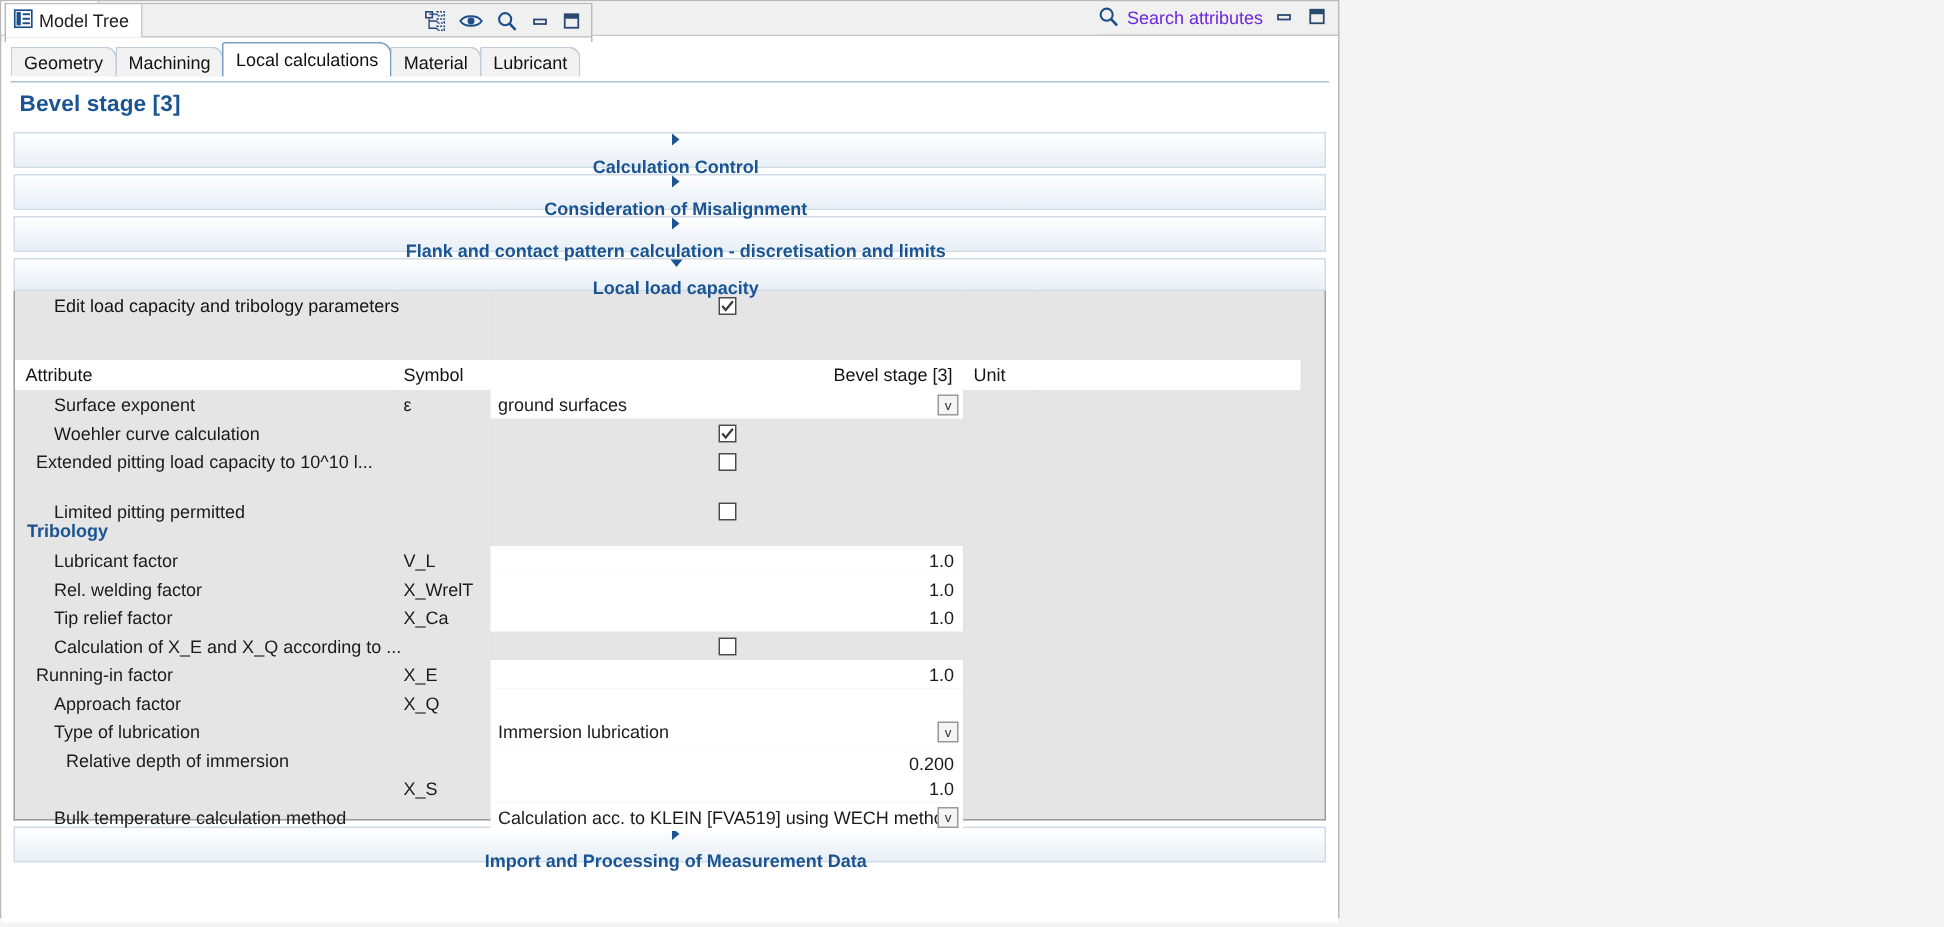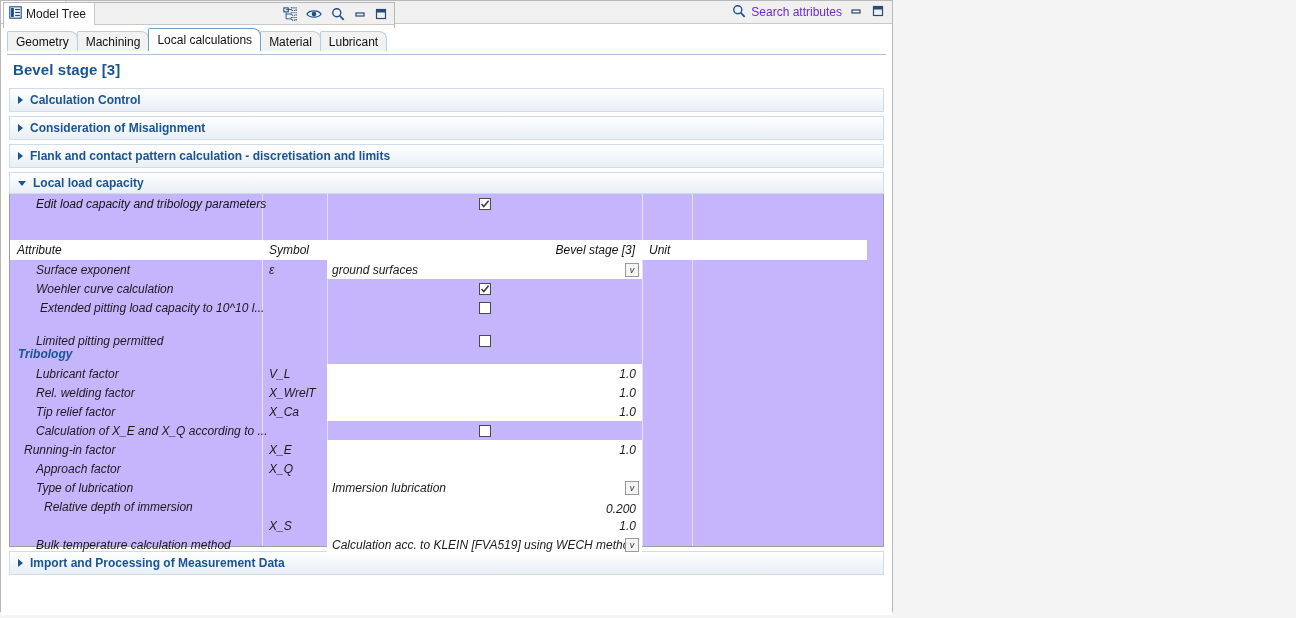--- a/index.html
+++ b/index.html
@@ -91,7 +91,7 @@
   }
   .sec-head {
     height:22px; display:flex; align-items:center; gap:7px;
-    padding-left:8px; font-size:12px; font-weight:bold; color:#1a5493;
+    padding-left:8px; font-size:12px; font-weight:bold; color:#1a5493;flex-direction:column;
   }
   .arrow-r { width:0;height:0;border-left:5px solid #1a5493;border-top:4px solid transparent;border-bottom:4px solid transparent; }
   .arrow-d { width:0;height:0;border-top:5px solid #1a5493;border-left:4px solid transparent;border-right:4px solid transparent; }

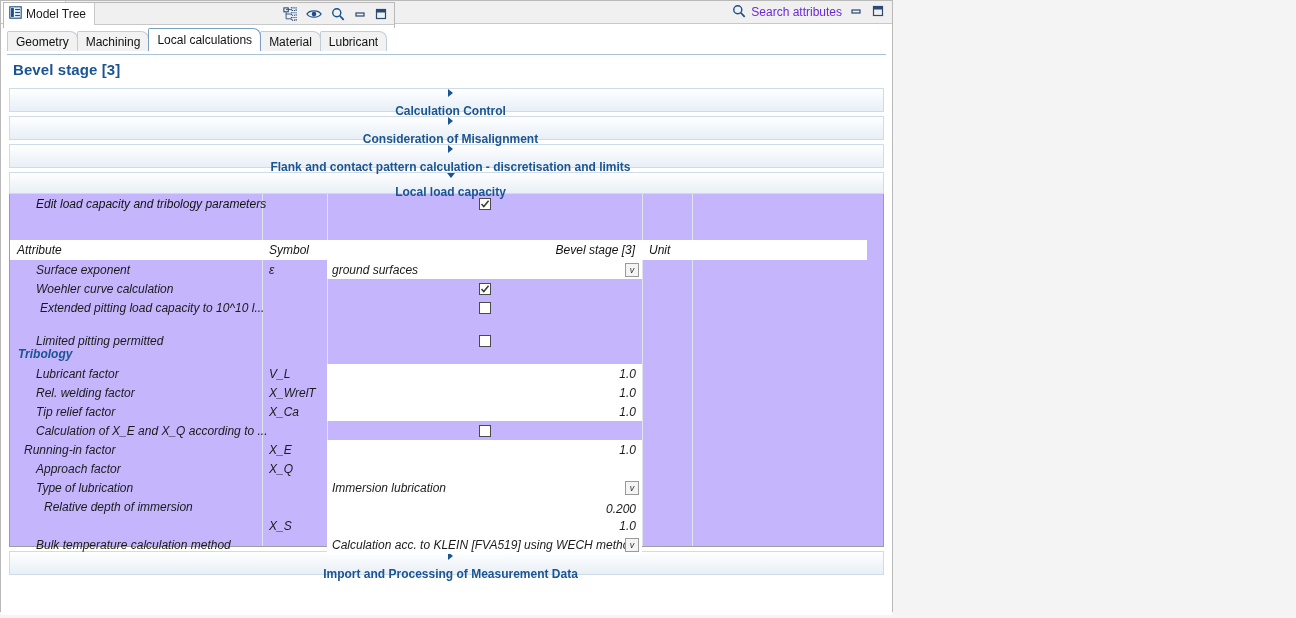--- a/index.html
+++ b/index.html
@@ -100,7 +100,7 @@
     background:linear-gradient(to bottom,#ffffff 0%,#f2f6fa 55%,#e8eff6 100%);
     border:1px solid #cfdbe6;
   }
-  .sec-body { border:1px solid #9e9e9e; border-top:none; background:#c4b5fd; margin-top:0px;font-style:italic; }
+  .sec-body { border:1px solid #9e9e9e; border-top:none; background:#e5e5e5; margin-top:0px; }
 
   
   .grid { position:relative; width:100%; }

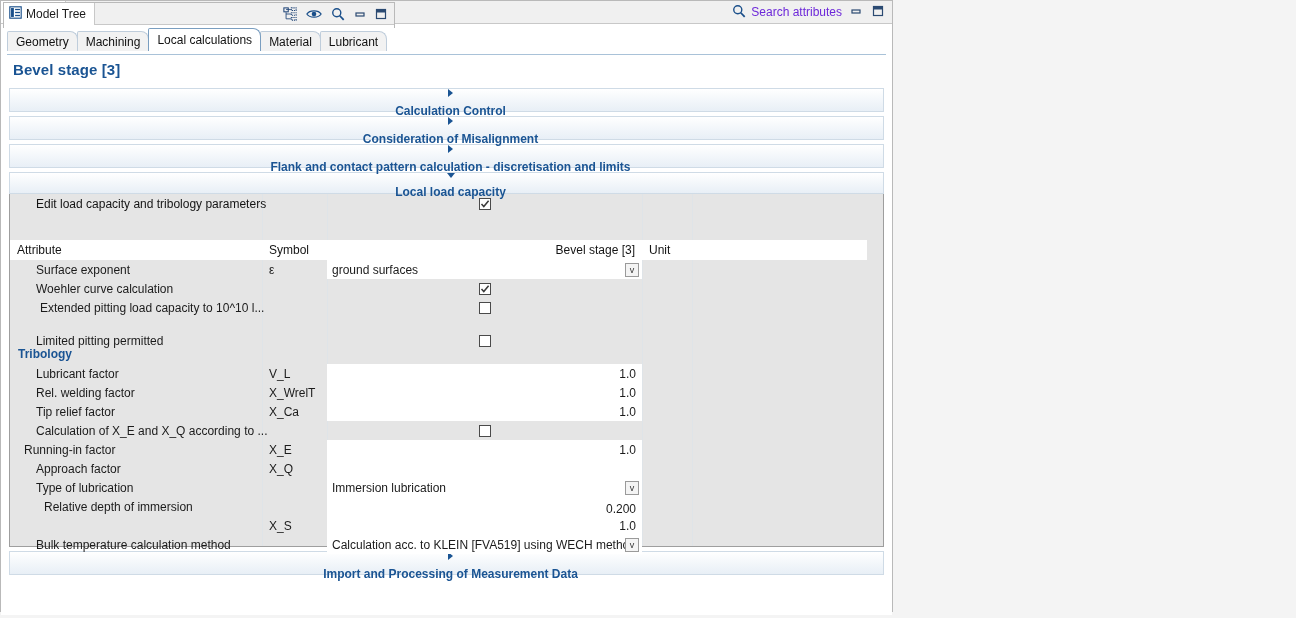--- a/index.html
+++ b/index.html
@@ -594,7 +594,7 @@
                   </div>
                 </div>
                 <div style="position: absolute; left: 0px; right: 16px; top: 104px; height: 19px;">
-                  <div style="position: absolute; left: 0px; width: 252px; top: 0px; height: 19px; display: flex; align-items: center; padding-left: 30px; white-space: nowrap;">Extended pitting load capacity to 10^10 l...</div>
+                  <div style="position: absolute; left: 0px; width: 252px; top: 0px; height: 19px; display: flex; align-items: center; padding-left: 14px; white-space: nowrap;">Extended pitting load capacity to 10^10 l...</div>
                   <div style="position: absolute; left: 317px; width: 315px; top: 0px; height: 19px; display: flex; align-items: center; justify-content: center;">
                     <span class="chk"></span>
                   </div>

